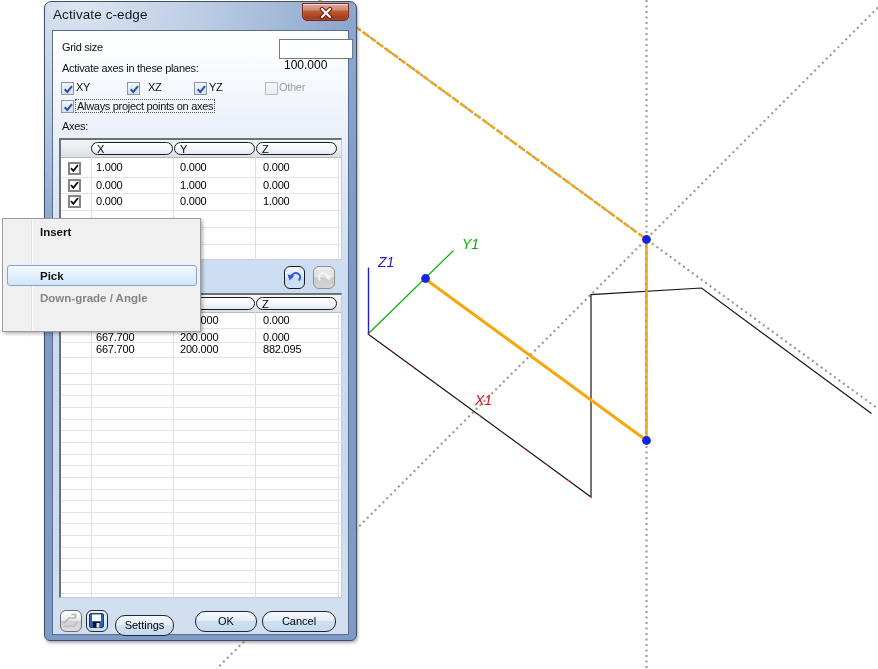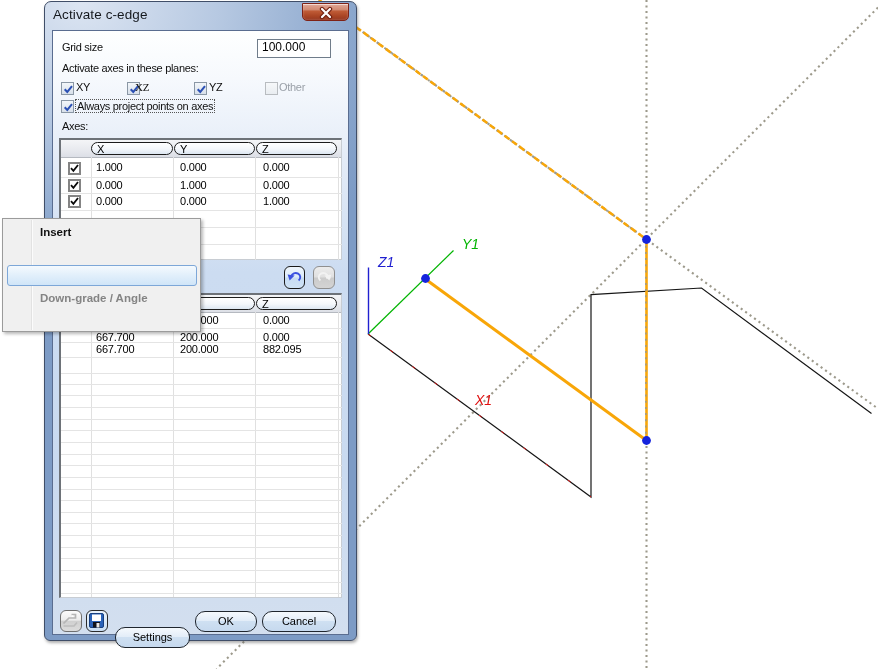--- a/index.html
+++ b/index.html
@@ -21,9 +21,9 @@
        background:linear-gradient(180deg,#feffff 0%,#f6f9fd 8%,#e3ebf7 22%,#ccdcf1 40%,#c9daf0 72%,#d3dfef 100%);}
   
   .lbl{position:absolute;font-size:11px;color:#101010;white-space:nowrap;letter-spacing:-0.3px;}
-  #gridinput{position:absolute;left:204px;top:8px;width:74px;height:19px;box-sizing:border-box;
+  #gridinput{position:absolute;left:226px;top:8px;width:74px;height:19px;box-sizing:border-box;
        border:1px solid #6f7c8a;background:#fff;font-size:12px;color:#000;
-       padding:0 0 0 4px;}
+       padding:18px 0 0 4px;}
   
   .vcb{position:absolute;width:13px;height:13px;box-sizing:border-box;border:1px solid #8a97a5;
        background:linear-gradient(180deg,#f2f6fa,#d8e0ea);}

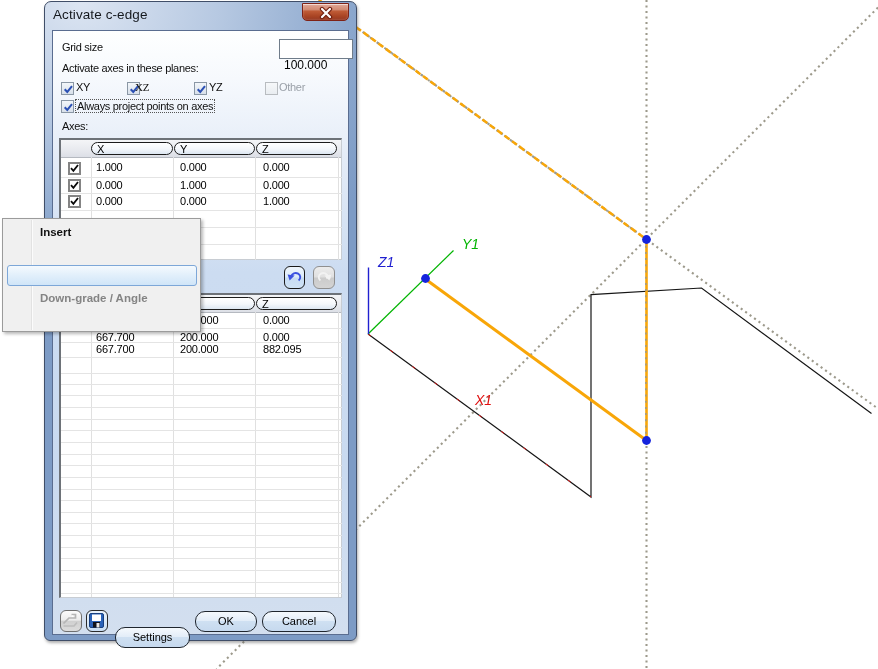--- a/index.html
+++ b/index.html
@@ -122,7 +122,7 @@
             <path d="M2.7 6.2 L5.3 9 L10 3.2" fill="none" stroke="#2b50b4" stroke-width="2"></path>
           </svg>
         </div>
-      <div class="lbl" style="left:82px;top:50px;font-family:Liberation Serif, serif;">XZ</div>
+      <div class="lbl" style="left:95px;top:50px;">XZ</div>
       <div class="vcb" style="left:141px;top:51px;">
           <svg width="13" height="13">
             <path d="M2.7 6.2 L5.3 9 L10 3.2" fill="none" stroke="#2b50b4" stroke-width="2"></path>

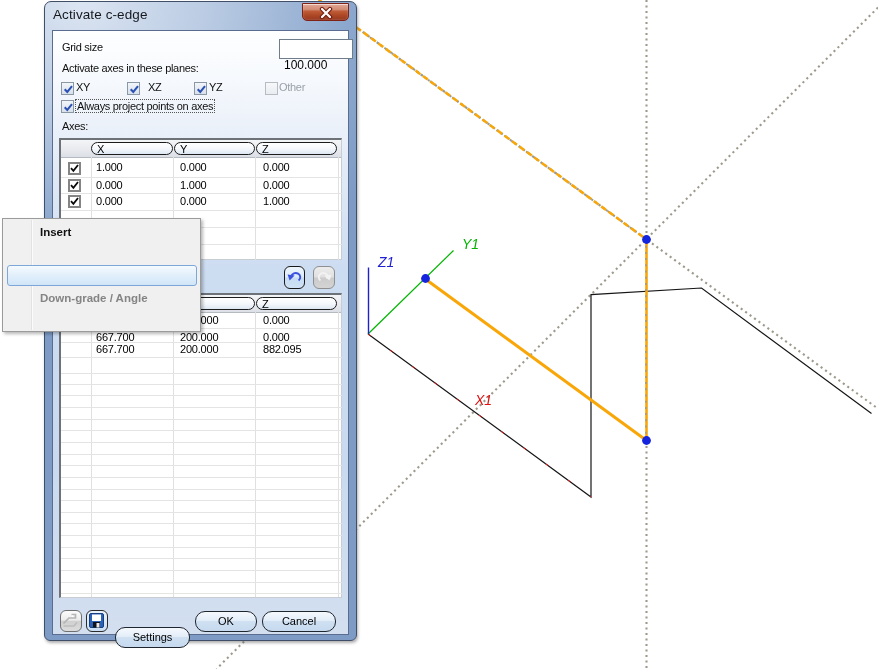--- a/index.html
+++ b/index.html
@@ -253,6 +253,7 @@
     <div id="gutter"></div>
     <div id="mihl"></div>
     <div class="mi" style="top:2px;">Insert</div>
+    <div class="mi" style="top:46px;">Pick</div>
     <div class="mi dis" style="top:68px;">Down-grade / Angle</div>
   </div>
 </div>

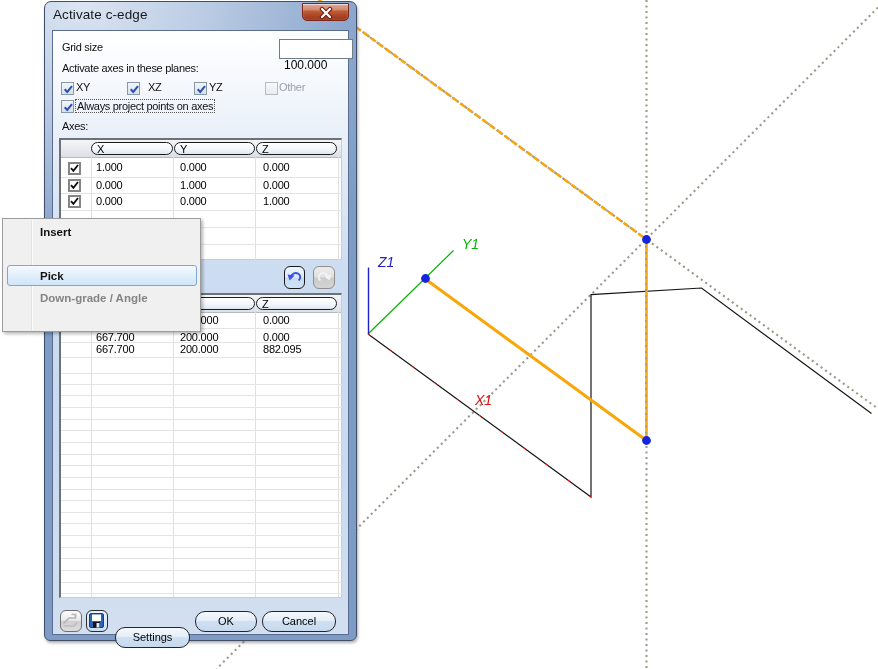--- a/index.html
+++ b/index.html
@@ -243,7 +243,7 @@
           <rect x="9.5" y="12" width="3" height="4.5" fill="#e8e8e8"></rect>
         </svg>
       </div>
-      <div class="btn" style="left:62px;top:596px;width:75px;">Settings</div>
+      <div class="btn" style="left:62px;top:584px;width:59px;">Settings</div>
       <div class="btn" style="left:142px;top:580px;width:62px;">OK</div>
       <div class="btn" style="left:209px;top:580px;width:74px;">Cancel</div>
     </div>

